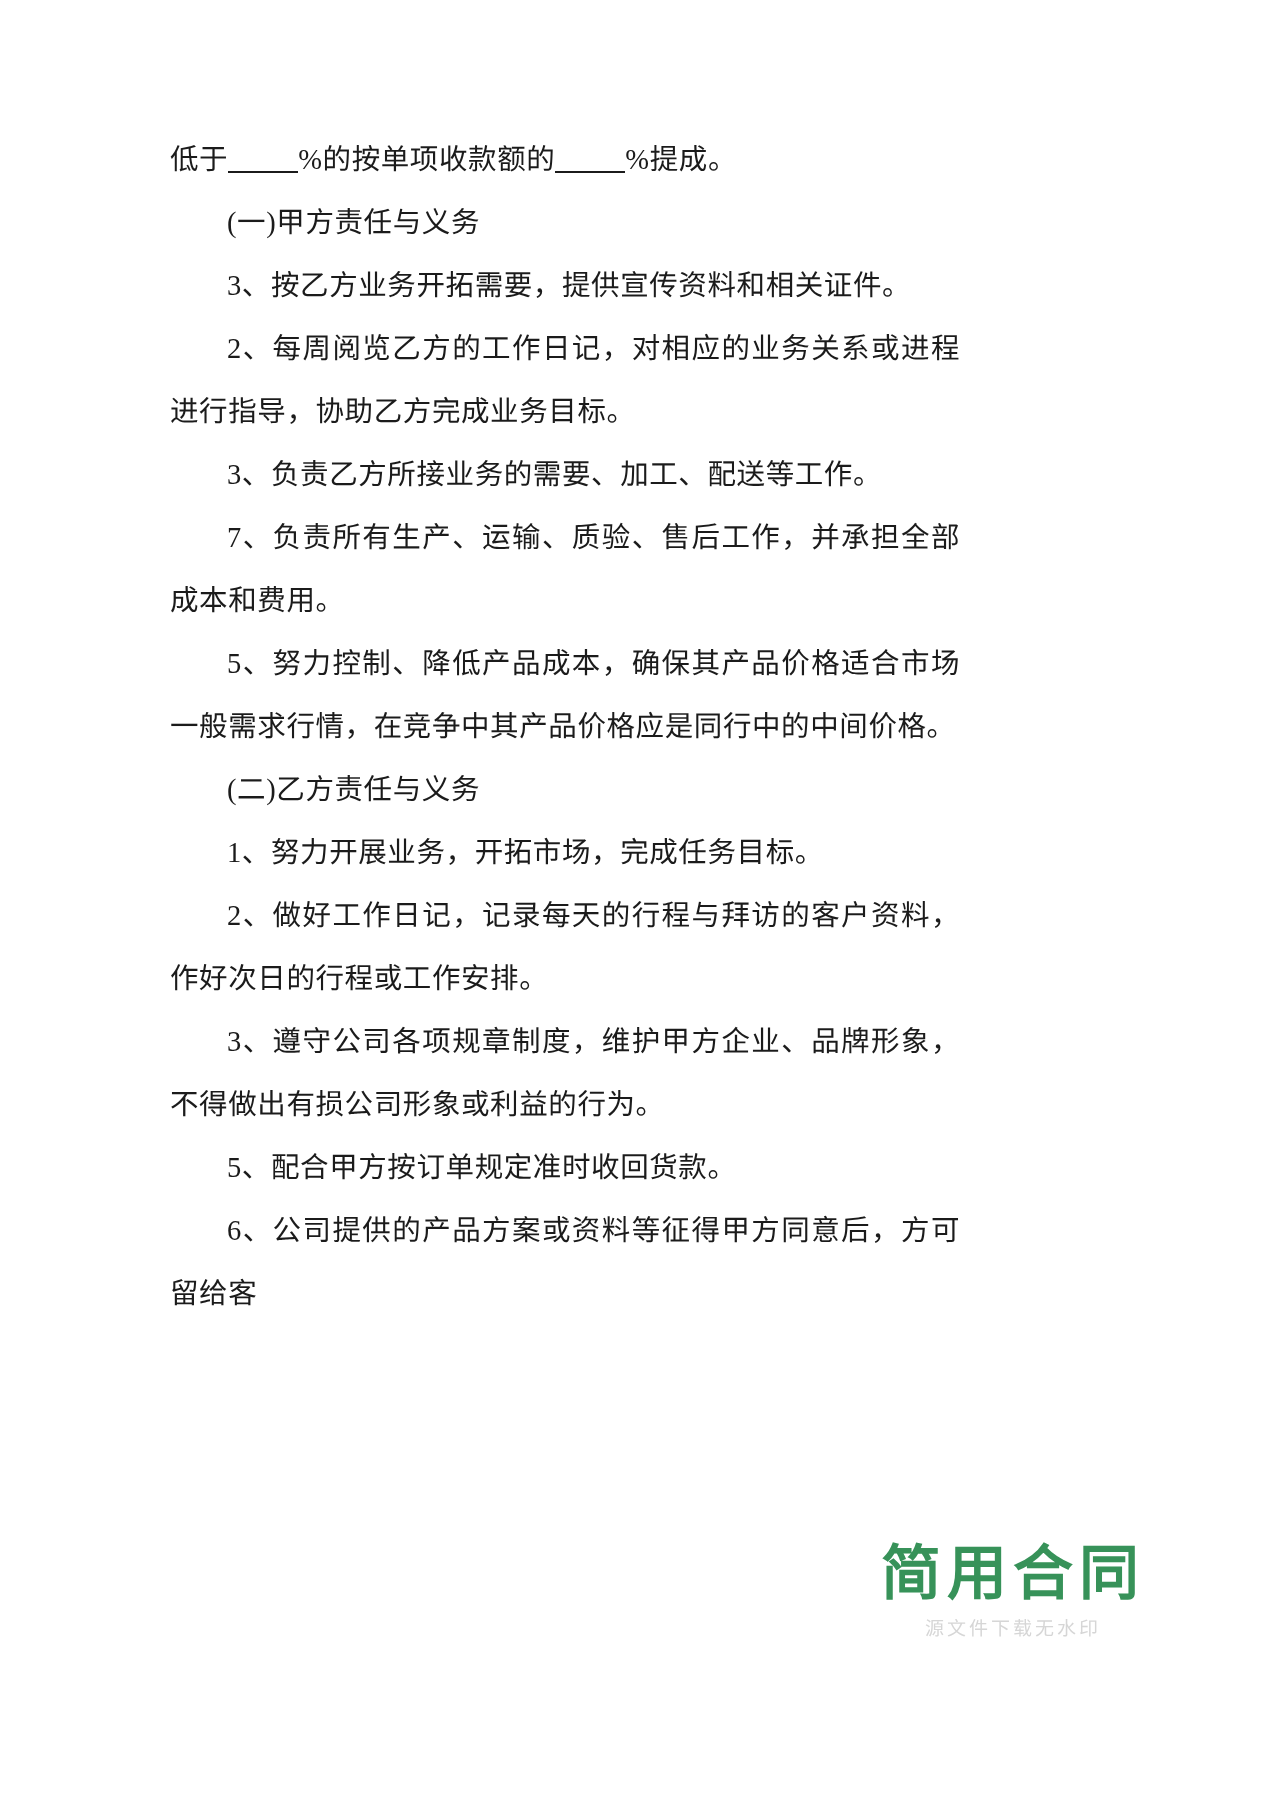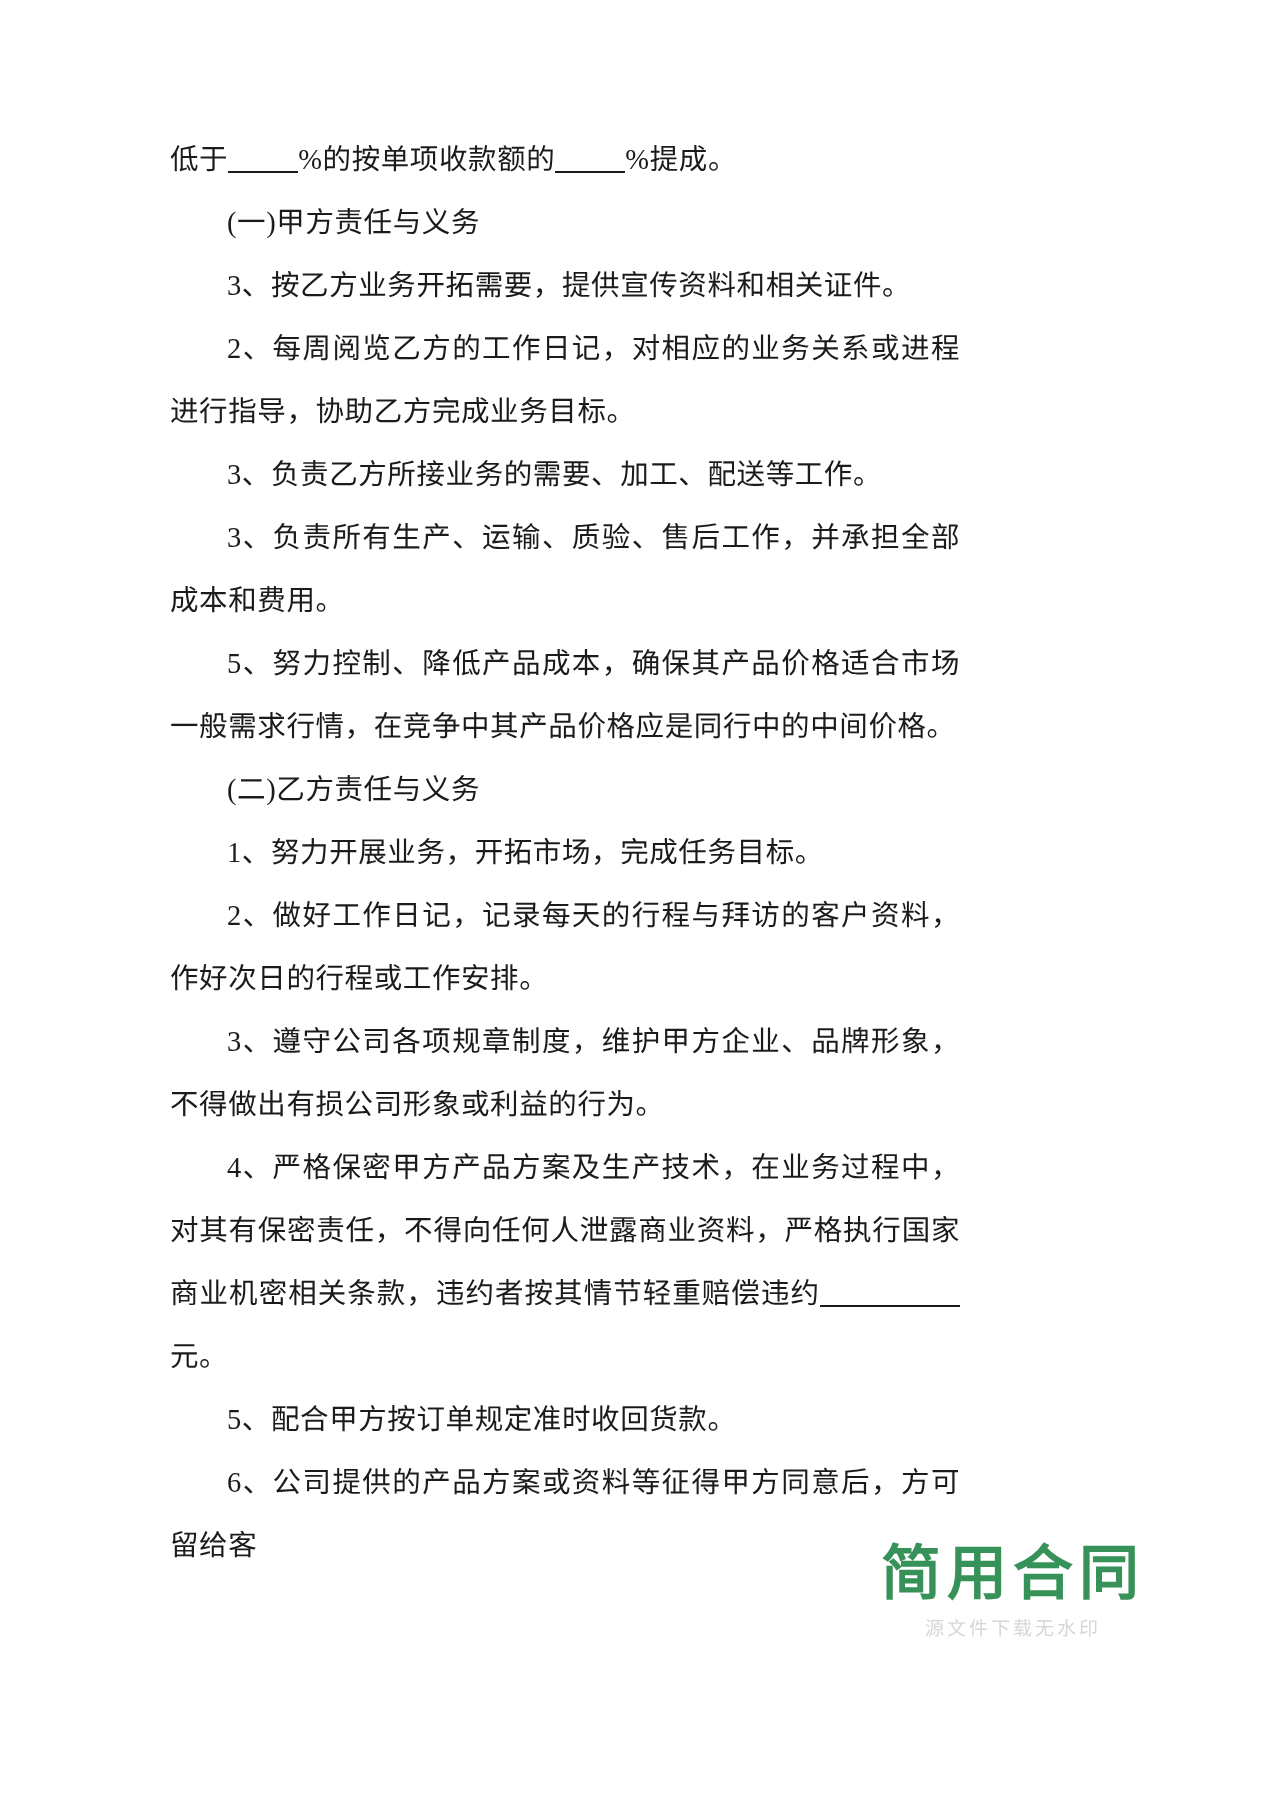--- a/index.html
+++ b/index.html
@@ -100,7 +100,7 @@
 
     <p class="para indent">3、负责乙方所接业务的需要、加工、配送等工作。</p>
 
-    <p class="para indent">3、负责所有生产、运输、质验、售后工作，并承担全部成本和费用。</p>
+    <p class="para indent">7、负责所有生产、运输、质验、售后工作，并承担全部成本和费用。</p>
 
     <p class="para indent">5、努力控制、降低产品成本，确保其产品价格适合市场一般需求行情，在竞争中其产品价格应是同行中的中间价格。</p>
 

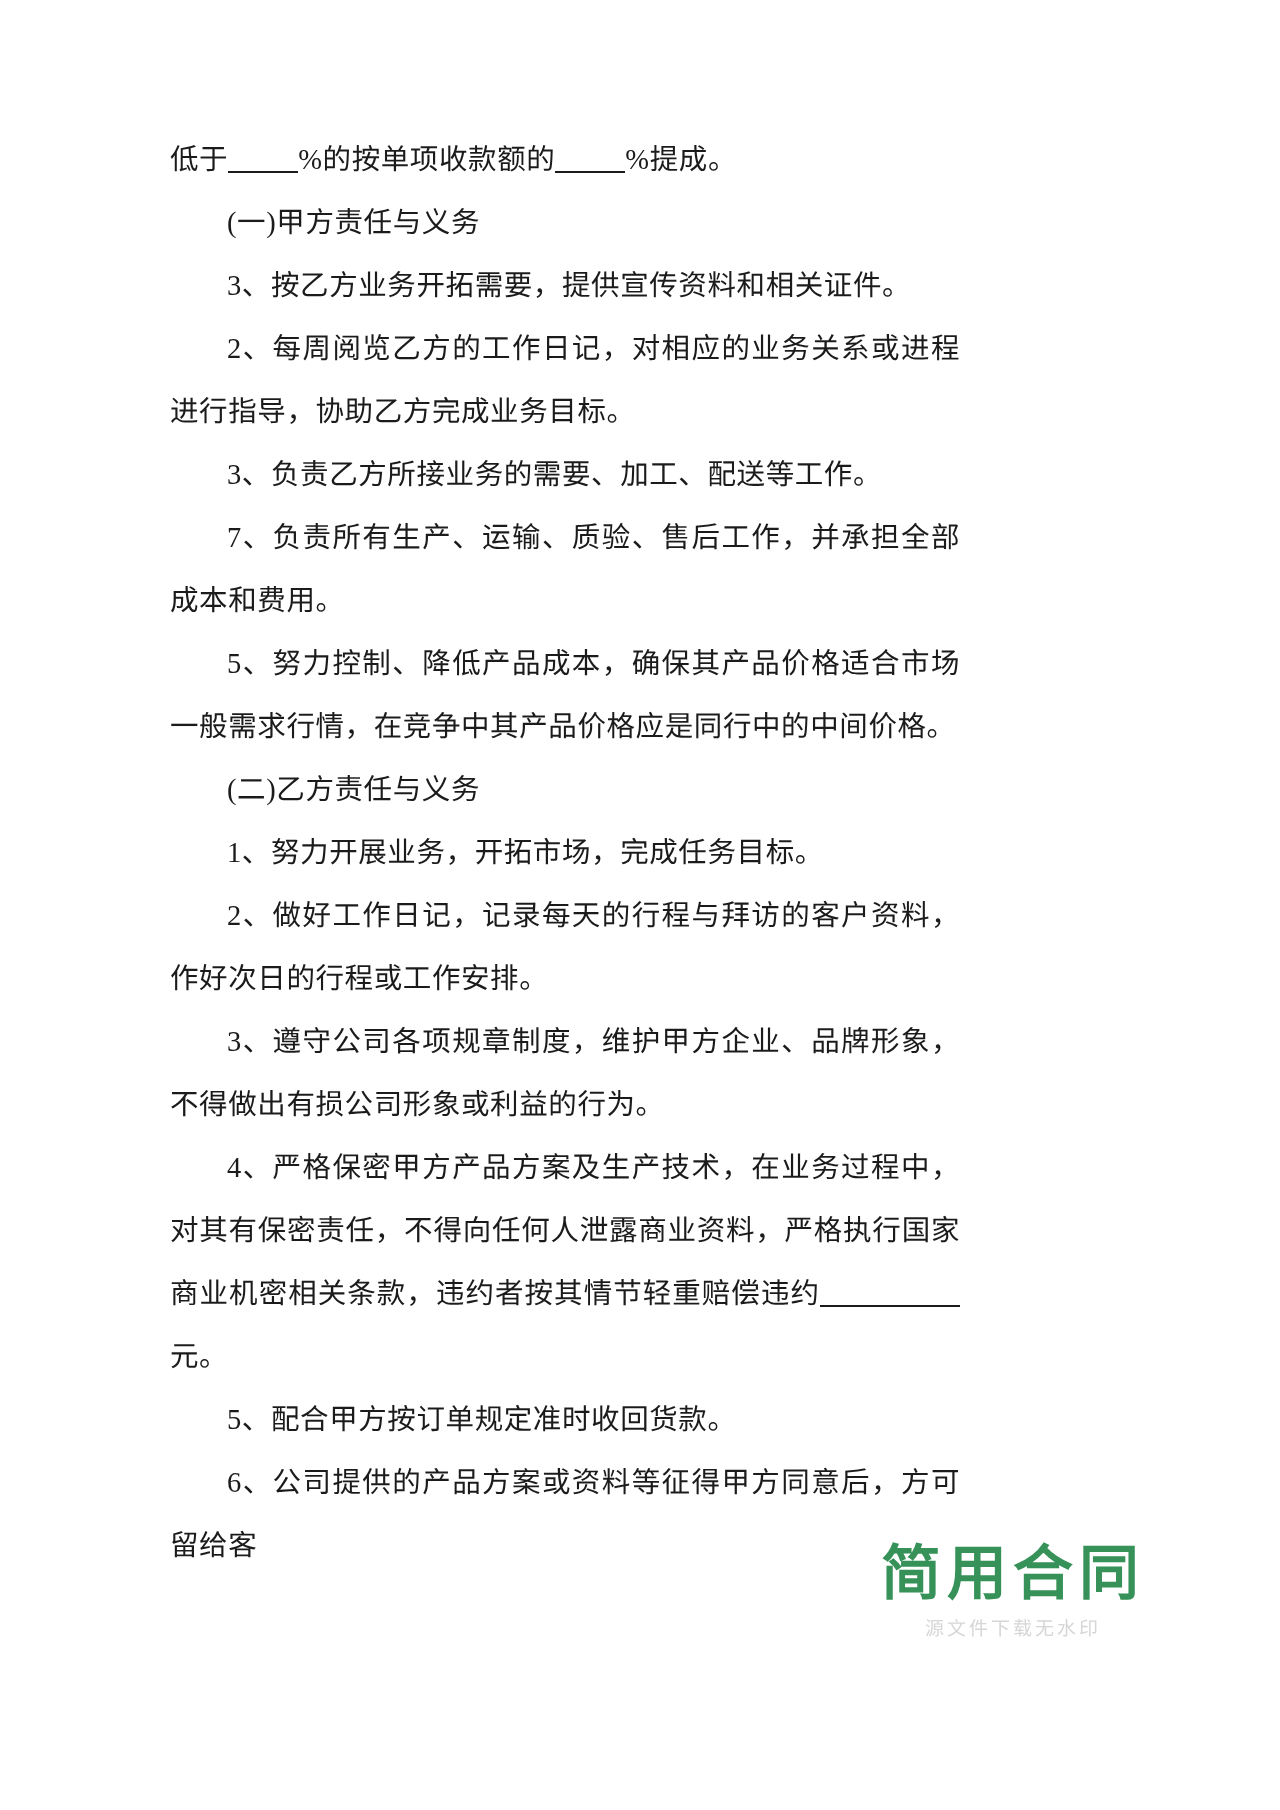--- a/index.html
+++ b/index.html
@@ -112,7 +112,6 @@
 
     <p class="para indent">3、遵守公司各项规章制度，维护甲方企业、品牌形象，不得做出有损公司形象或利益的行为。</p>
 
-    <p class="para indent"><span>4、严格保密甲方产品方案及生产技术，在业务过程中，对其有保密责任，不得向任何人泄露商业资料，严格执行国家商业机密相关条款，违约者按其情节轻重赔偿违约</span><span class="blank-long"></span><span>元。</span></p>
 
     <p class="para indent">5、配合甲方按订单规定准时收回货款。</p>
 

